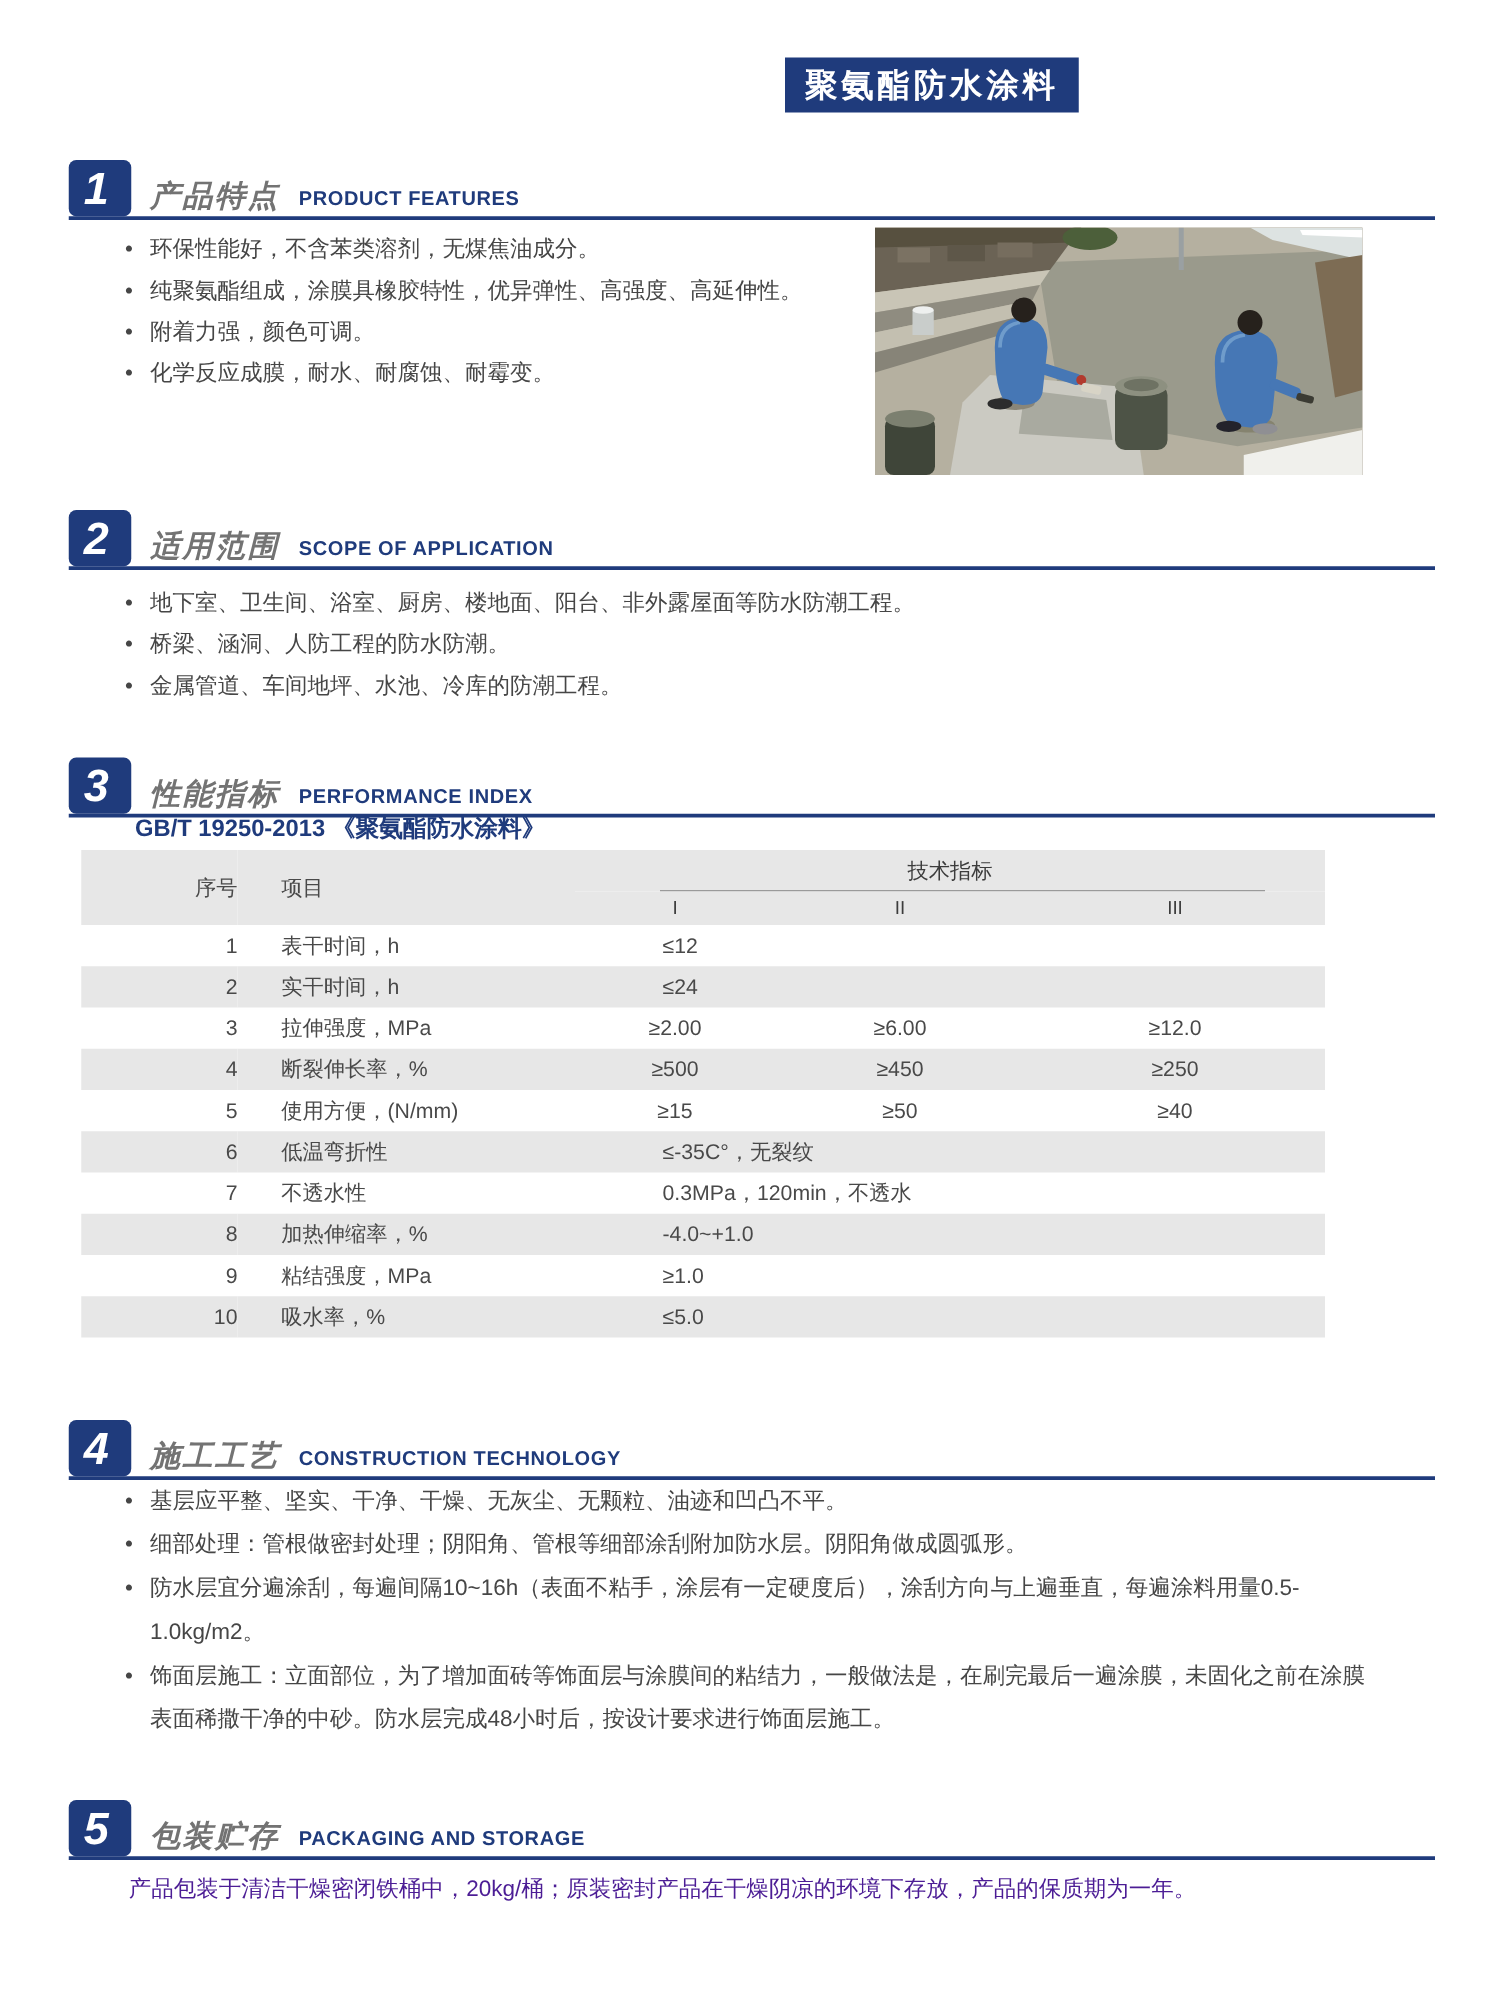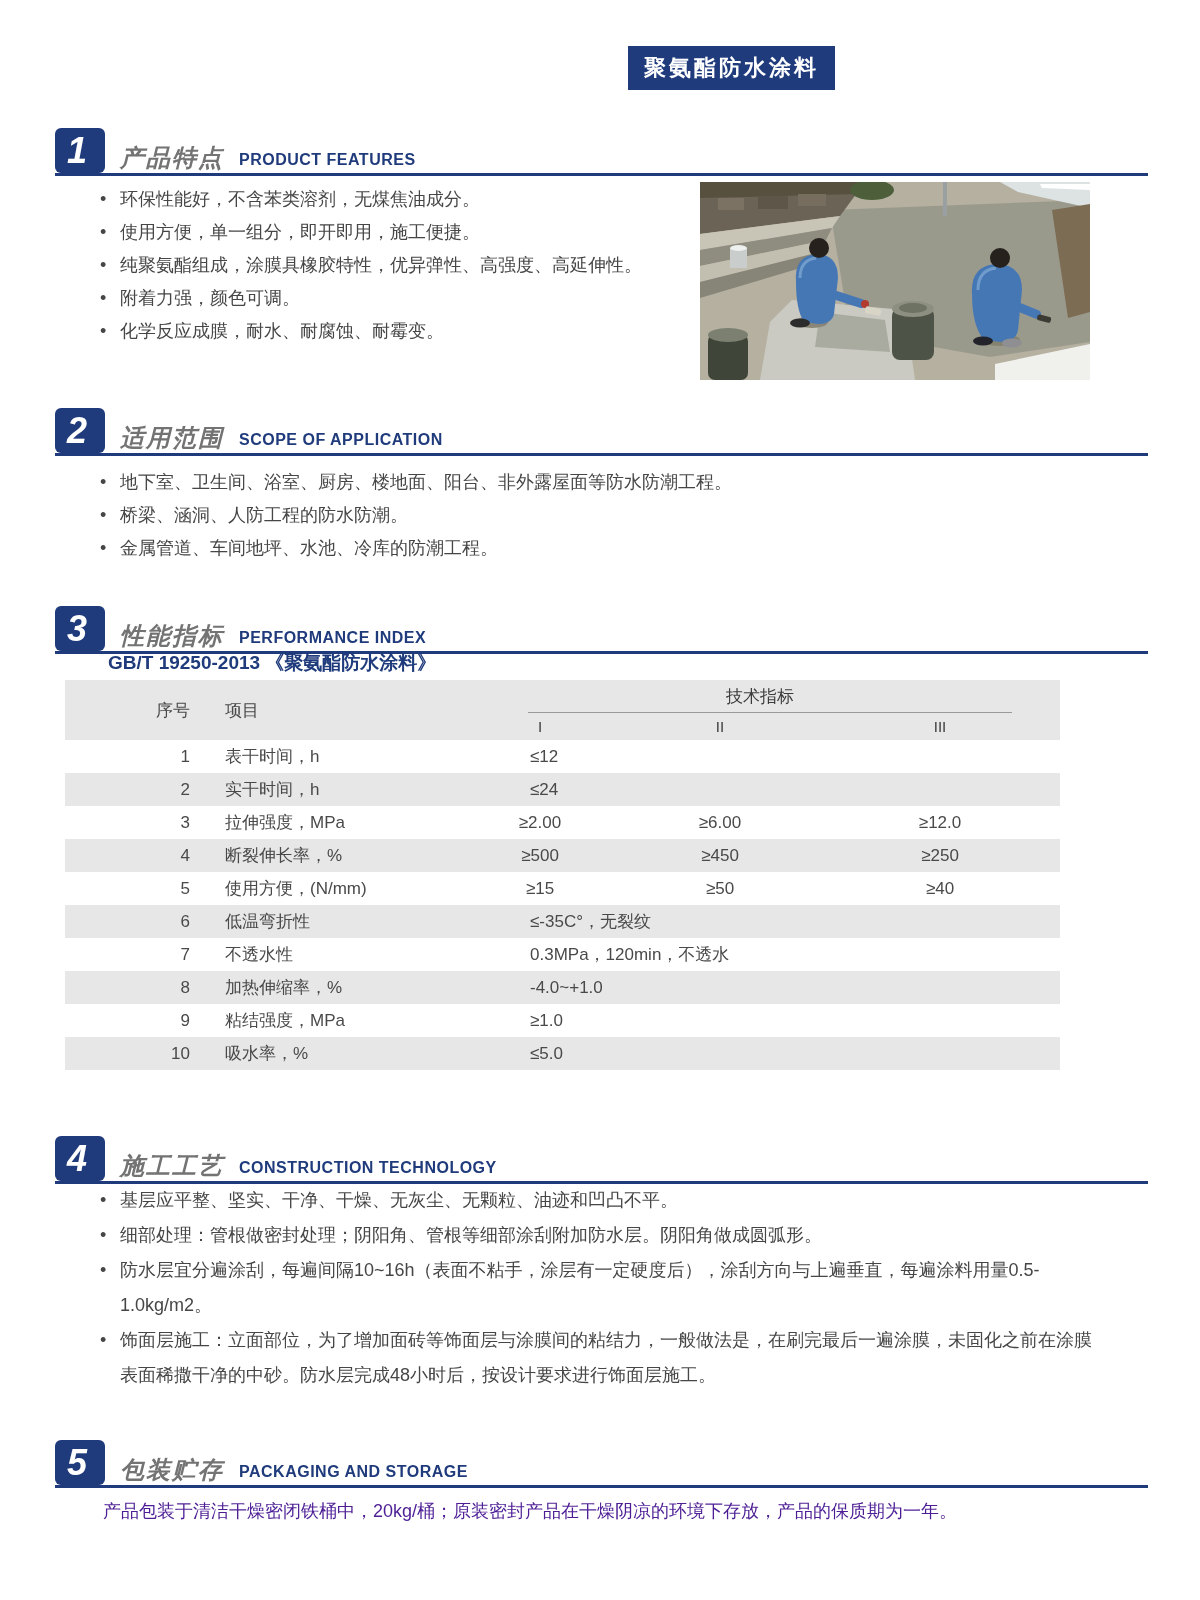--- a/index.html
+++ b/index.html
@@ -12,7 +12,7 @@
   
   .banner {
     position:absolute; top:46px; left:628px; height:44px;
-    background:#1f3b7c; color:#ffffff; font-size:22px; font-weight:bold;
+    background:#1f3b7c; color:#ffffff; font-size:26px; font-weight:bold;
     line-height:44px; padding:0 16px; letter-spacing:3px; white-space:nowrap;
   }
   

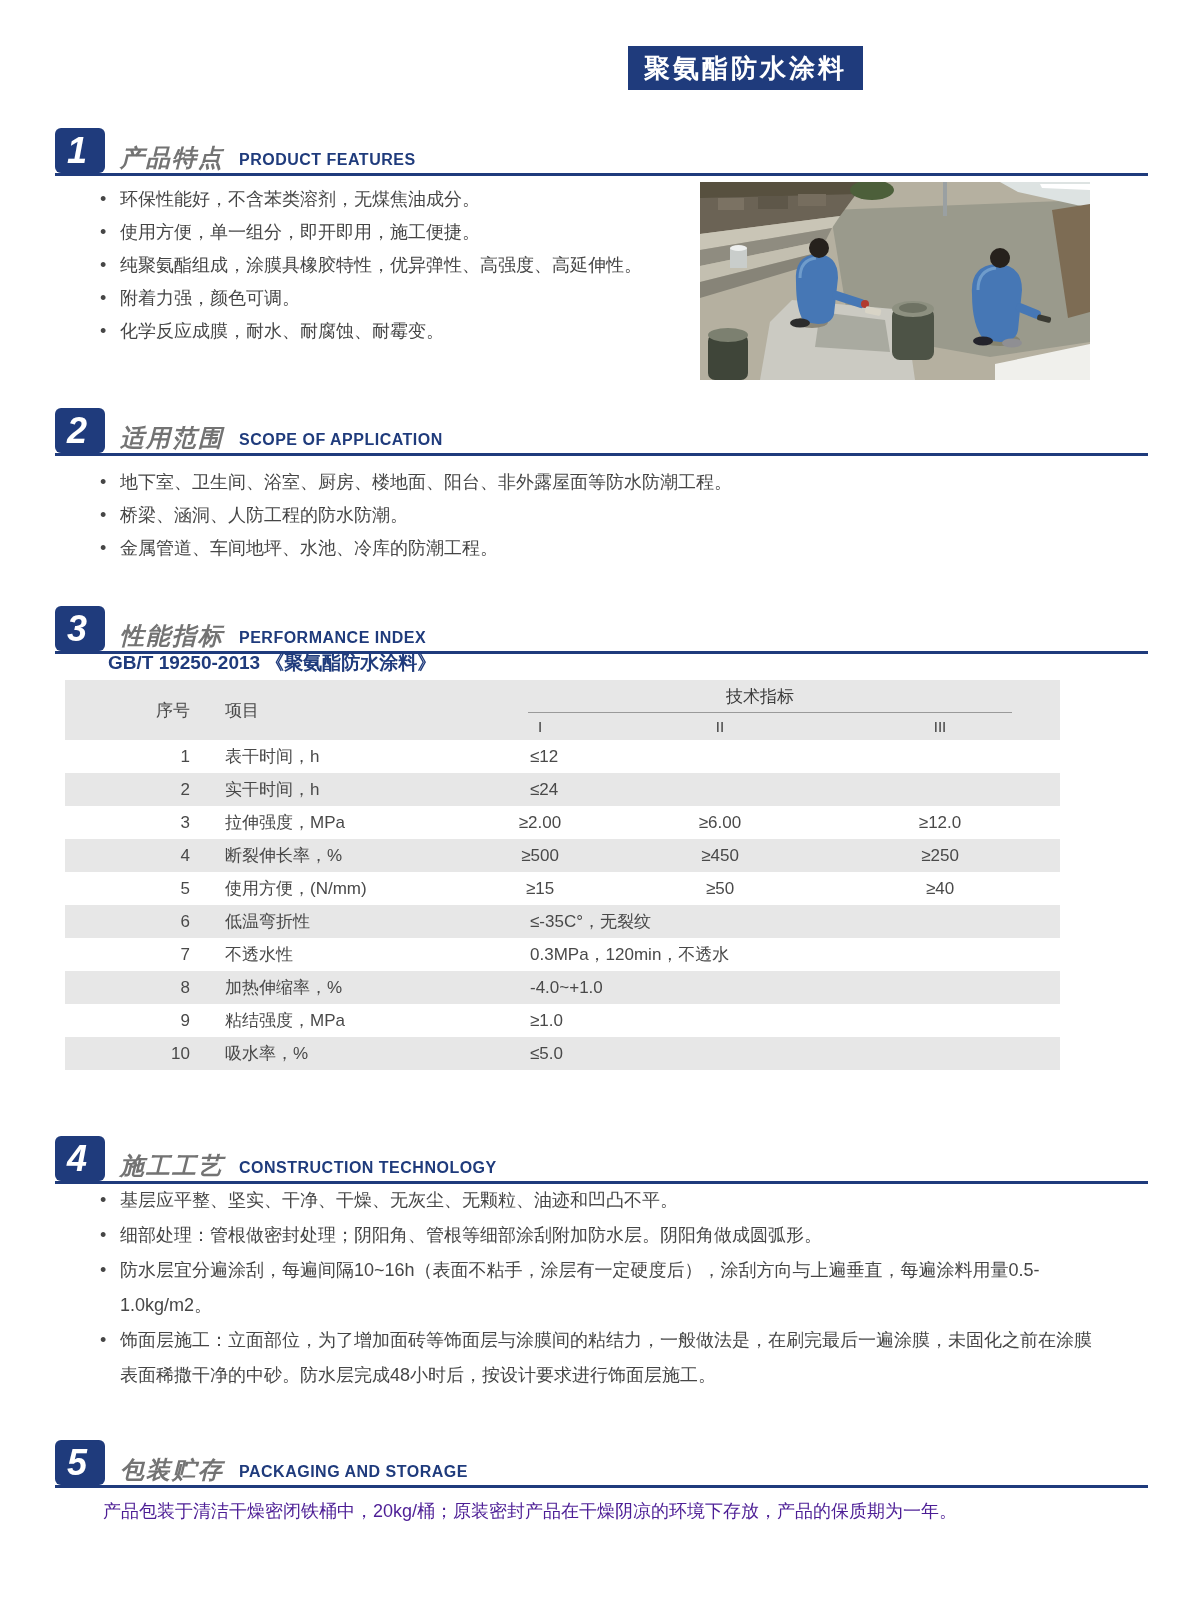--- a/index.html
+++ b/index.html
@@ -92,7 +92,6 @@
   </div>
   <ul class="bullets" style="top:183px;left:98px;width:600px">
     <li>环保性能好，不含苯类溶剂，无煤焦油成分。</li>
-    <li>使用方便，单一组分，即开即用，施工便捷。</li>
     <li>纯聚氨酯组成，涂膜具橡胶特性，优异弹性、高强度、高延伸性。</li>
     <li>附着力强，颜色可调。</li>
     <li>化学反应成膜，耐水、耐腐蚀、耐霉变。</li>

